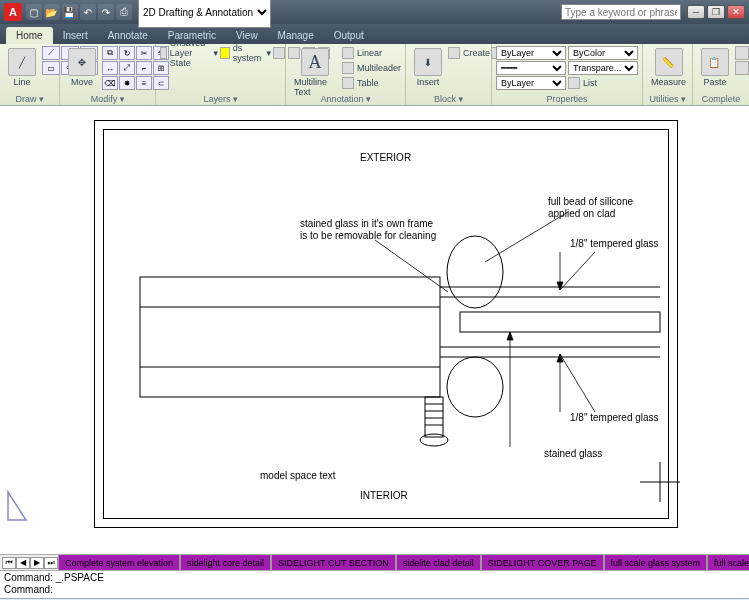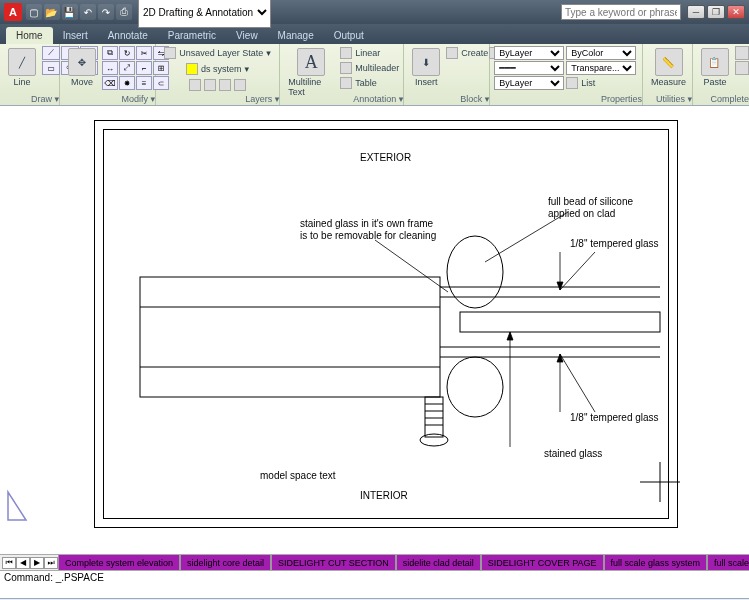--- a/index.html
+++ b/index.html
@@ -137,7 +137,7 @@
   </div>
 
   <div class="panel" style="width:130px">
-    <div class="panel-body" style="flex-direction:column;gap:2px;width:100%;align-items:center;">
+    <div class="panel-body" style="flex-direction:row;gap:2px;width:100%;">
       <div class="rowitem"><span class="ic2"></span><span>Unsaved Layer State</span> ▾</div>
       <div class="rowitem"><span class="ic2" style="background:#ff0"></span><span>ds system</span> ▾</div>
       <div class="rowitem">

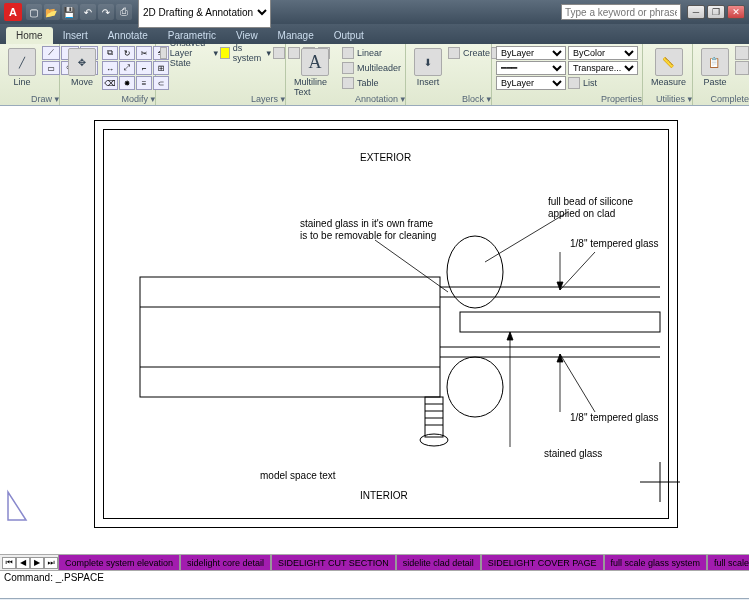--- a/index.html
+++ b/index.html
@@ -24,7 +24,7 @@
 
 .ribbon { height: 62px; background: linear-gradient(#f0f5e4,#e0e8d0); border-bottom: 1px solid #9ab; display: flex; }
 .panel { border-right: 1px solid #b8c8a8; padding: 2px 4px; display: flex; flex-direction: column; position:relative;}
-.panel-label { position:absolute; bottom:1px; left:0; right:0; text-align:right; font-size:9px; color:#567;}
+.panel-label { position:absolute; bottom:1px; left:0; right:0; text-align:center; font-size:9px; color:#567;}
 .panel-body { flex:1; display:flex; gap:2px; align-items:flex-start;}
 .rbtn { display:flex;flex-direction:column;align-items:center;justify-content:center;padding:2px 4px;font-size:9px;color:#345;gap:1px;}
 .rbtn .ic { width:16px;height:16px;background:#ddd;border:1px solid #aaa;border-radius:2px;display:flex;align-items:center;justify-content:center;font-size:10px;}

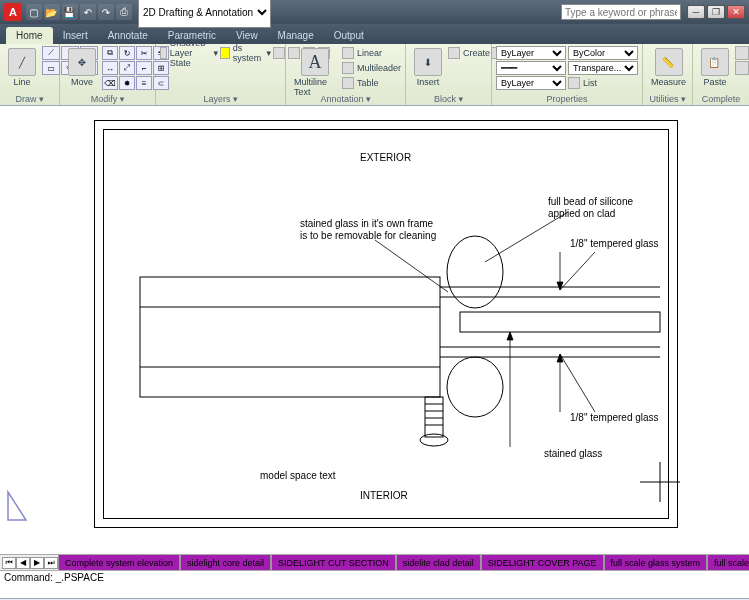--- a/index.html
+++ b/index.html
@@ -327,6 +327,7 @@
 
 <div class="cmd">
   <div>Command: _.PSPACE</div>
+  <div>Command:</div>
 </div>
 
 <div class="status">

